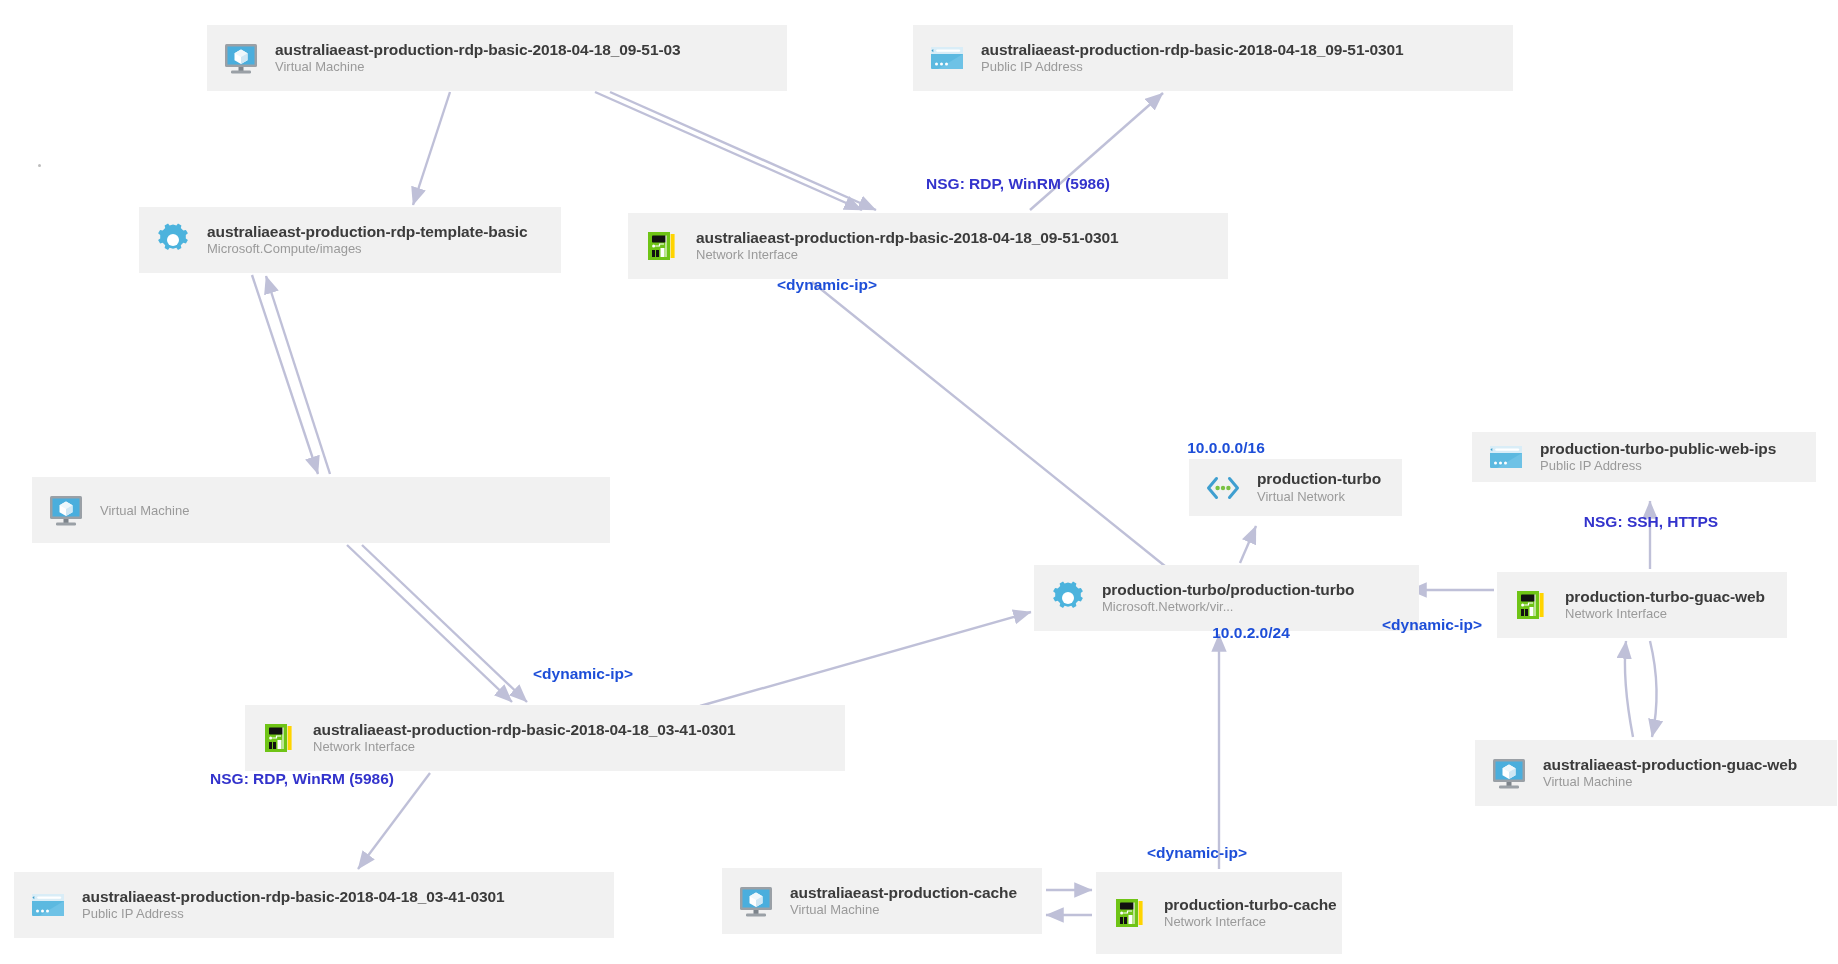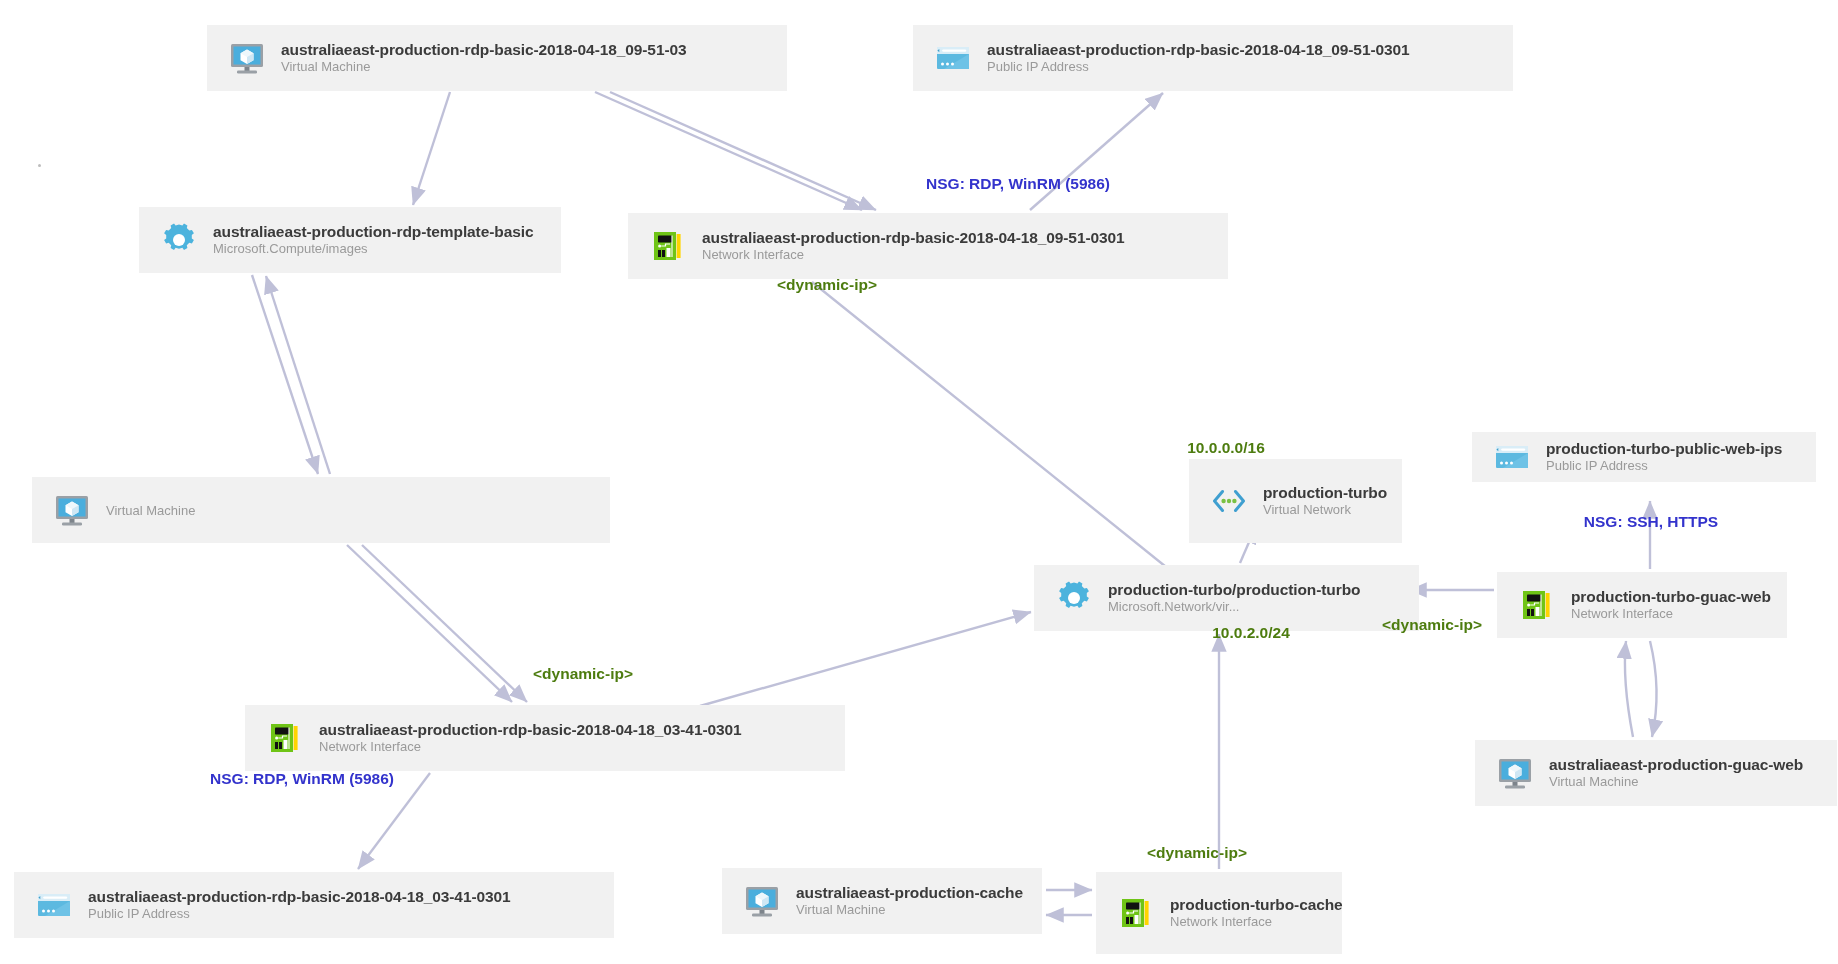--- a/index.html
+++ b/index.html
@@ -9,7 +9,7 @@
   #edges{position:absolute;left:0;top:0;width:1838px;height:964px;}
 
   .node{position:absolute;background:#f1f1f1;display:flex;align-items:center;
-        box-sizing:border-box;padding:0 20px;}
+        box-sizing:border-box;padding:0 14px;}
   .node .ico{flex:0 0 auto;width:40px;height:40px;margin-right:14px;
              display:flex;align-items:center;justify-content:center;}
   .node .txt{display:flex;flex-direction:column;justify-content:center;line-height:1.15;}

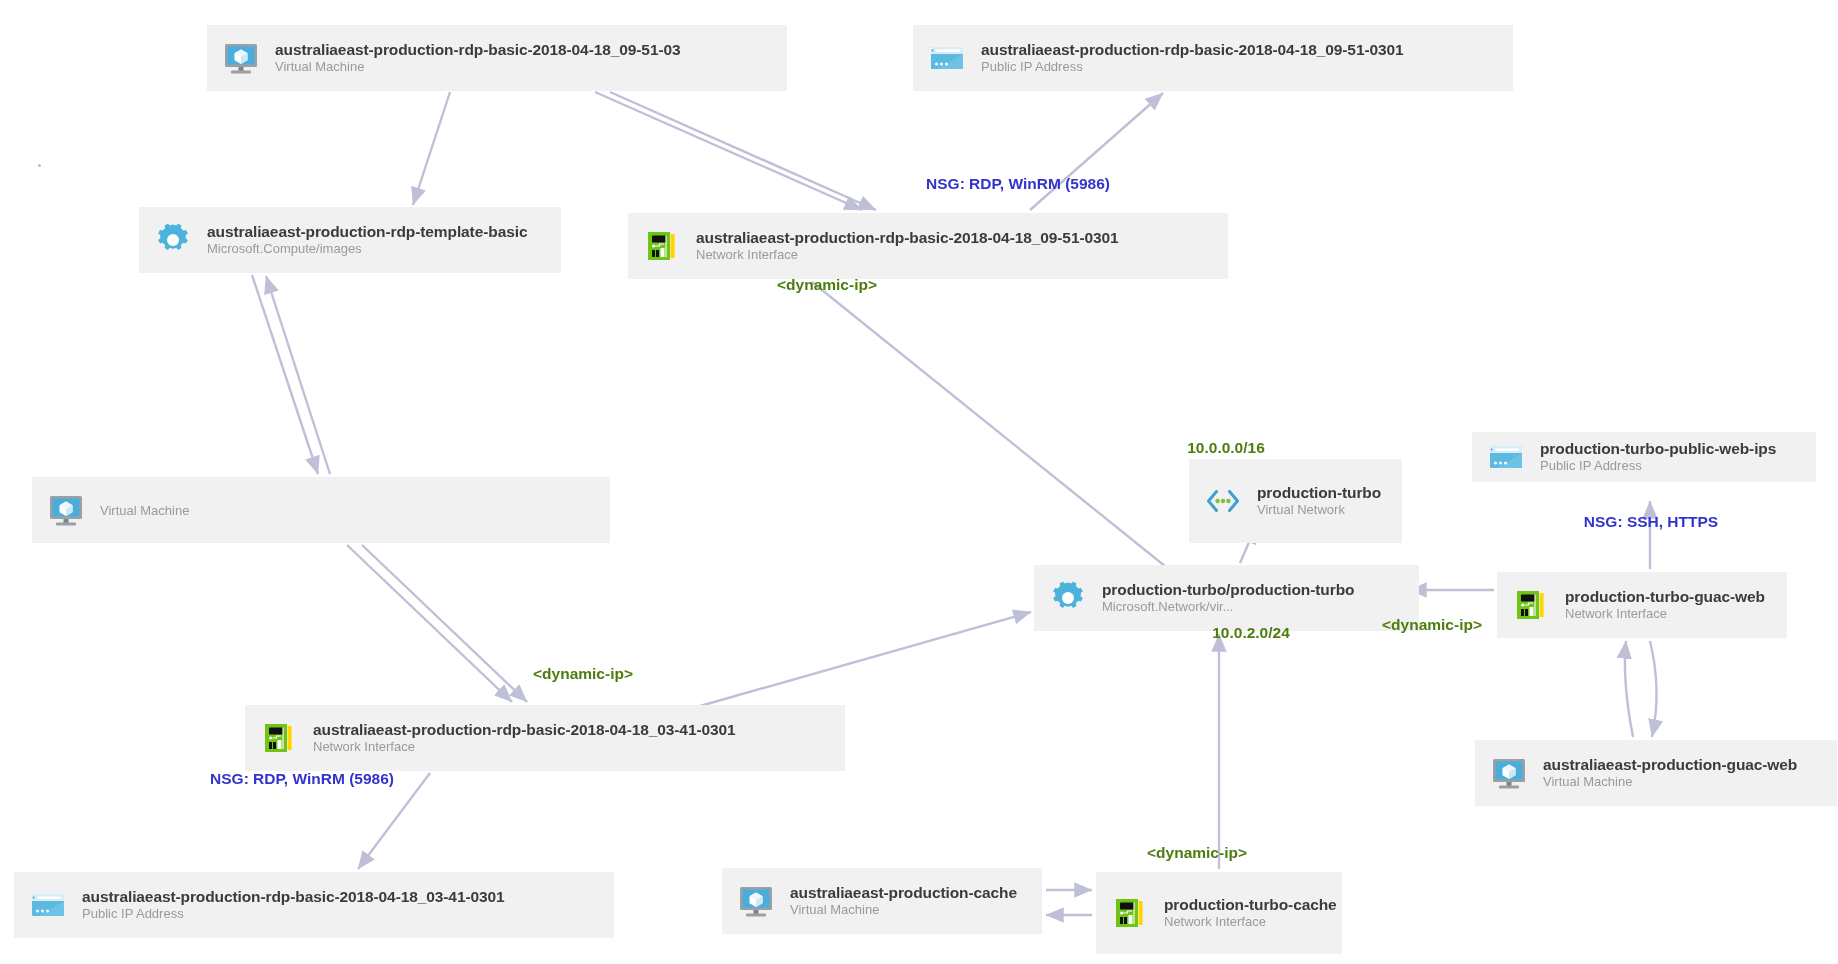--- a/index.html
+++ b/index.html
@@ -17,7 +17,7 @@
   .node .sub{font-size:13px;color:#9a9a9a;white-space:nowrap;margin-top:2px;}
 
   .elabel{position:absolute;font-size:15.5px;font-weight:bold;white-space:nowrap;}
-  .elabel.black{color:#4d7c0f;}
+  .elabel.black{color:#1d4ed8;}
   .elabel.nsg{color:#3333cc;}
 
   .dot{position:absolute;width:3px;height:3px;background:#bdbdbd;border-radius:50%;}

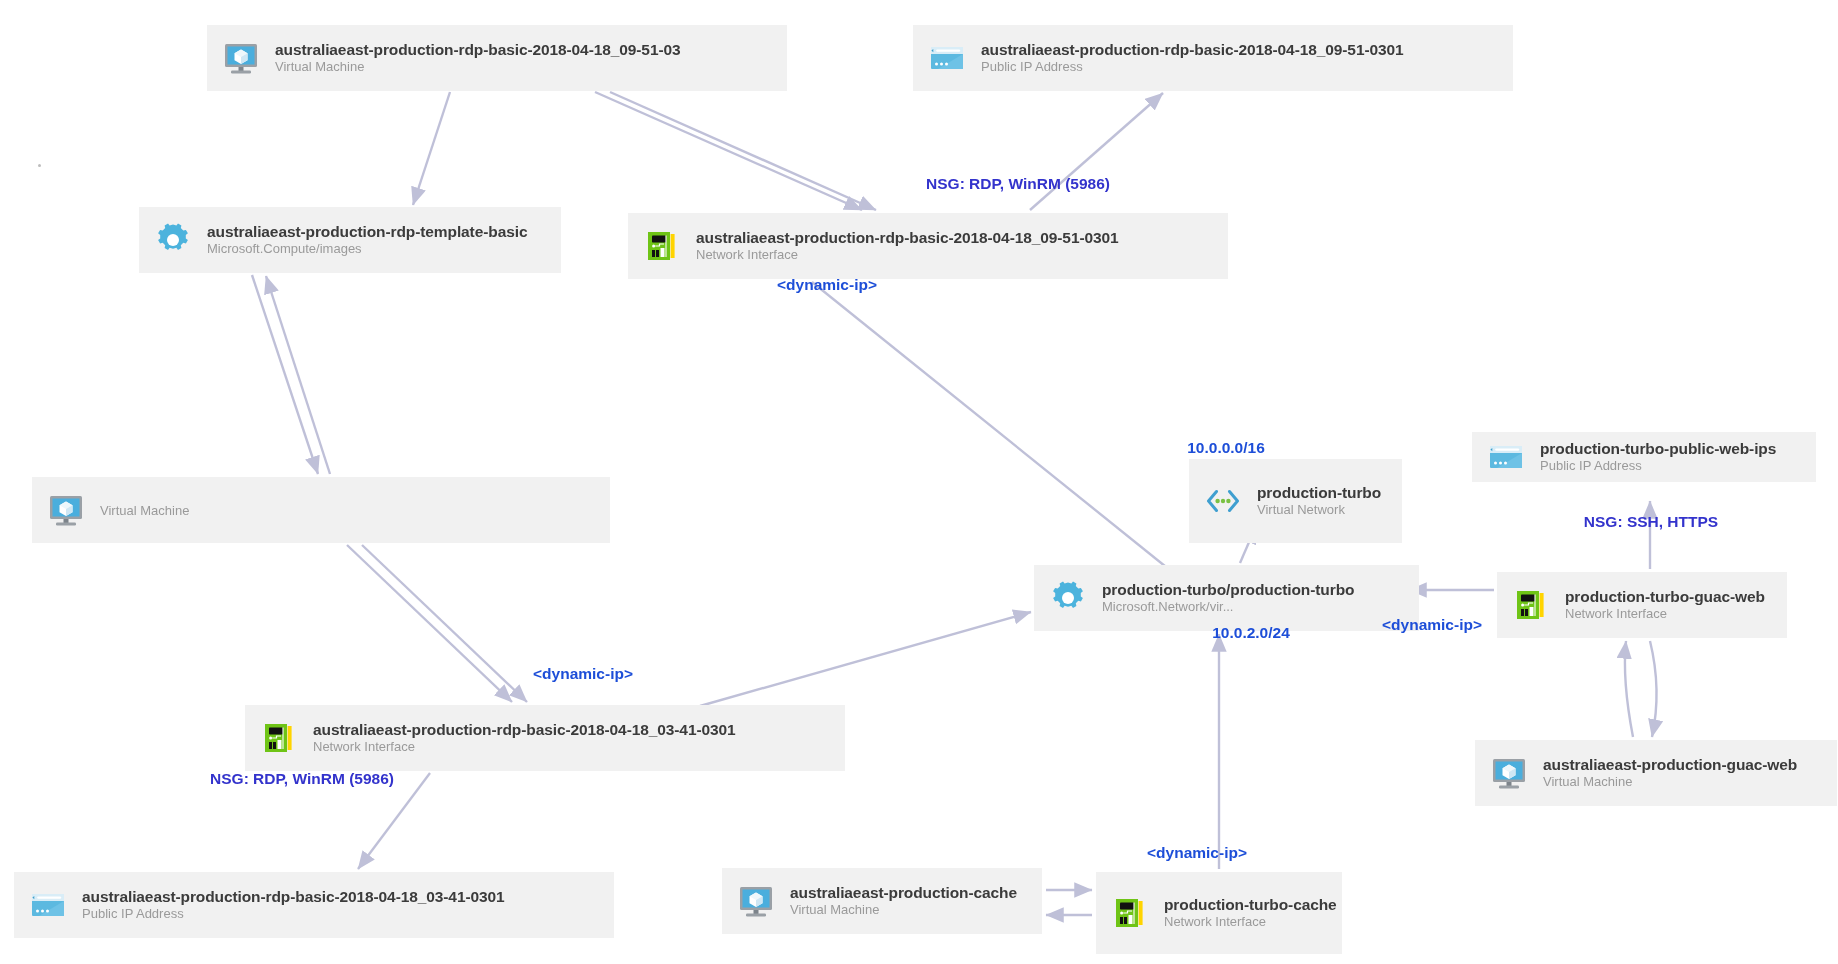--- a/index.html
+++ b/index.html
@@ -142,7 +142,7 @@
           <div class="sub">Network Interface</div>
         </div>
       </div>
-      <div class="node" style="left: 1189px; top: 459px; width: 213px; height: 84px;">
+      <div class="node" style="left: 1189px; top: 459px; width: 213px; height: 57px;">
         <span class="ico">
           <svg width="40" height="40" viewBox="0 0 40 40">
       <path d="M13.5 10.5 L5.5 20 L13.5 29.5" stroke="#3f9fd0" stroke-width="3" fill="none" stroke-linecap="round" stroke-linejoin="round"></path>

